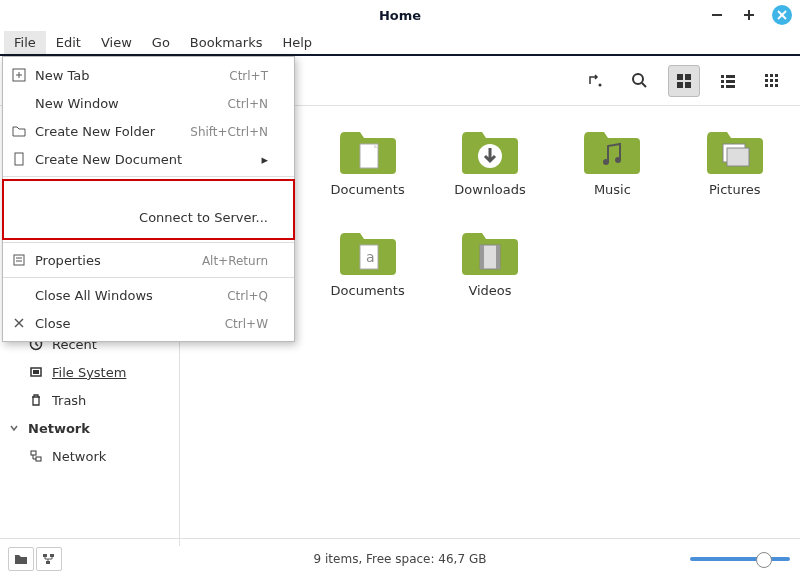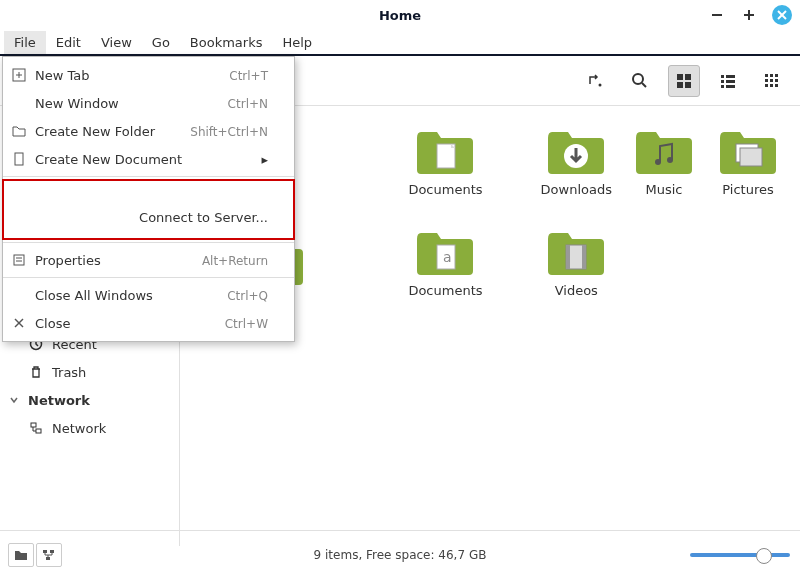--- a/index.html
+++ b/index.html
@@ -29,7 +29,7 @@
     .side-child { padding-left: 28px; }
     
     .content { flex: 1; padding: 20px; overflow: auto; }
-    .icon-grid { display: grid; grid-template-columns: repeat(2, 1fr); gap: 30px 20px; }
+    .icon-grid { display: grid; grid-template-columns: repeat(5, 1fr); gap: 30px 32px; }
     .folder-item { display: flex; flex-direction: column; align-items: center; gap: 6px; cursor: pointer; }
     .folder-icon { width: 64px; height: 50px; }
     .folder-label { font-size: 13px; color: #333; }

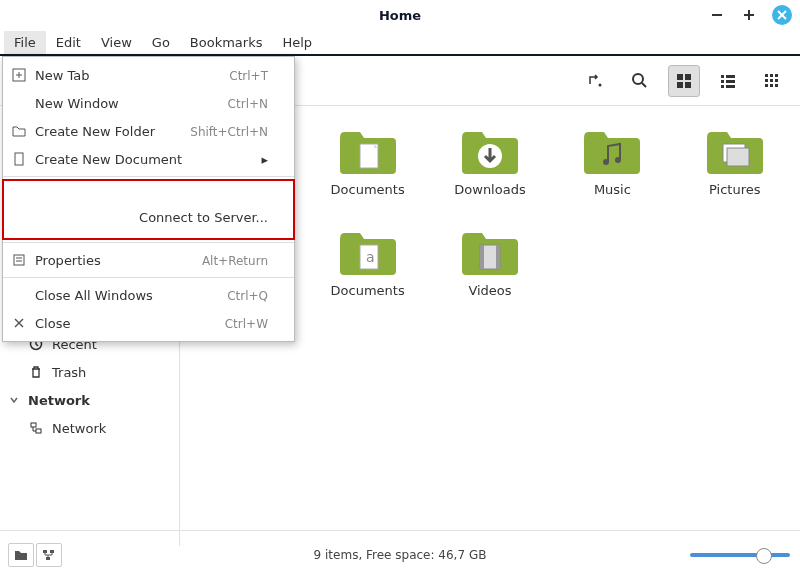--- a/index.html
+++ b/index.html
@@ -157,6 +157,15 @@
         </span>
       <span class="lbl">Recent</span>
     </div>
+    <div class="side-item side-child underline">
+      <span class="side-icon">
+          <svg width="14" height="14">
+            <rect x="2" y="3" width="10" height="8" stroke="#333" stroke-width="1.5" fill="none"></rect>
+            <rect x="4" y="5" width="6" height="4" fill="#333"></rect>
+          </svg>
+        </span>
+      <span class="lbl">File System</span>
+    </div>
     <div class="side-item side-child">
       <span class="side-icon">
           <svg width="14" height="14">

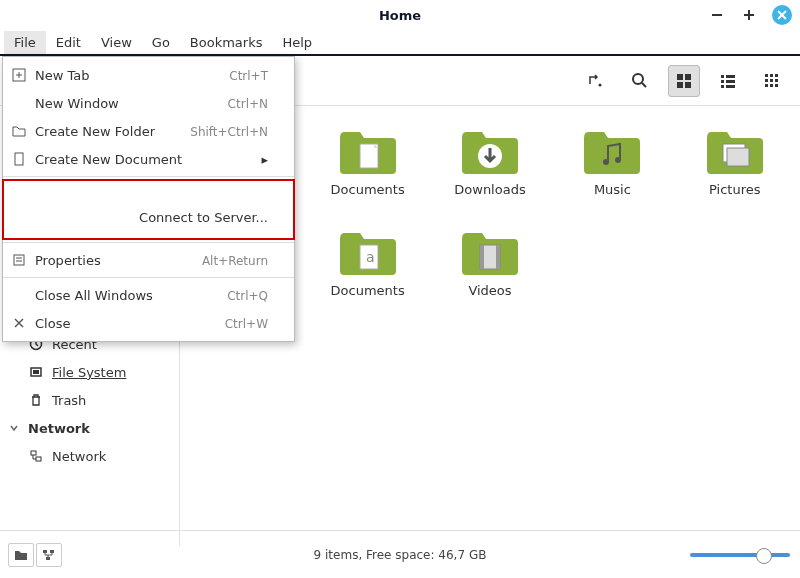--- a/index.html
+++ b/index.html
@@ -35,7 +35,7 @@
     .folder-label { font-size: 13px; color: #333; }
     .folder-row2 { margin-top: 10px; }
     
-    .statusbar { position: absolute; bottom: 0; left: 0; right: 0; height: 48px; border-top: 1px solid #e0e0e0; display: flex; align-items: center; padding: 0 8px; font-size: 12px; color: #444; }
+    .statusbar { position: absolute; bottom: 0; left: 0; right: 0; height: 40px; border-top: 1px solid #e0e0e0; display: flex; align-items: center; padding: 0 8px; font-size: 12px; color: #444; }
     .sb-left { display: flex; gap: 2px; }
     .sb-btn { width: 26px; height: 24px; border: 1px solid #ccc; display: flex; align-items: center; justify-content: center; cursor: pointer; border-radius: 2px; }
     .sb-text { position: absolute; left: 50%; transform: translateX(-50%); }

